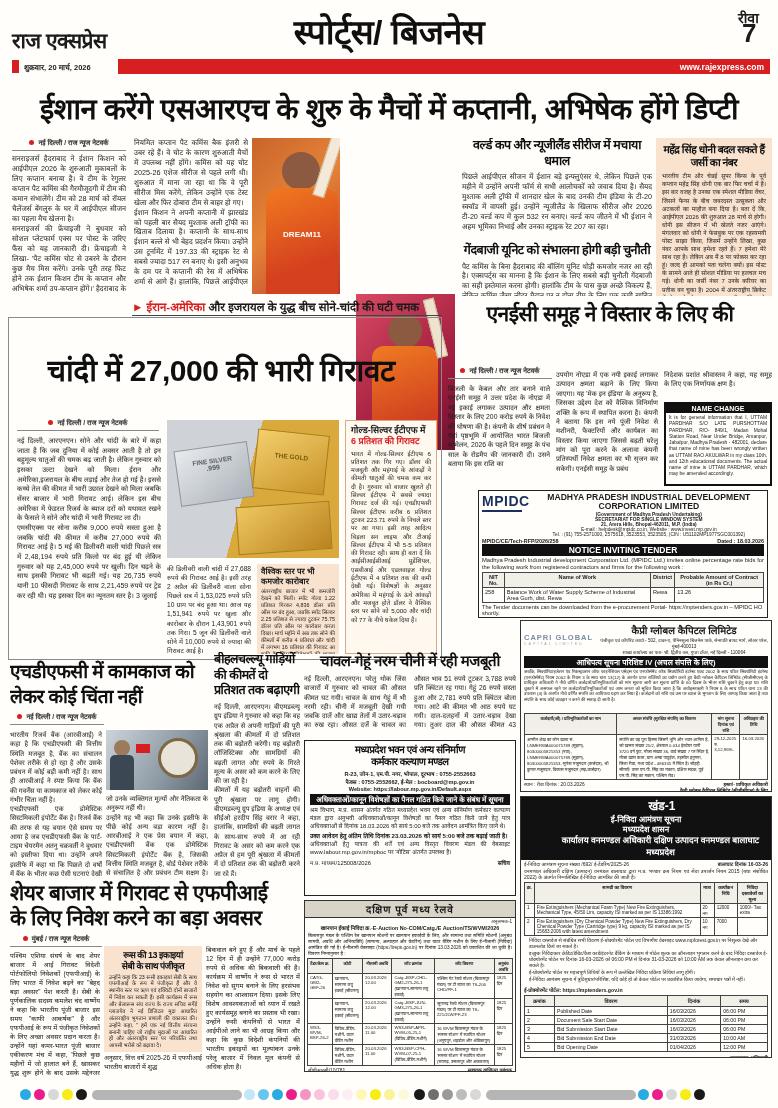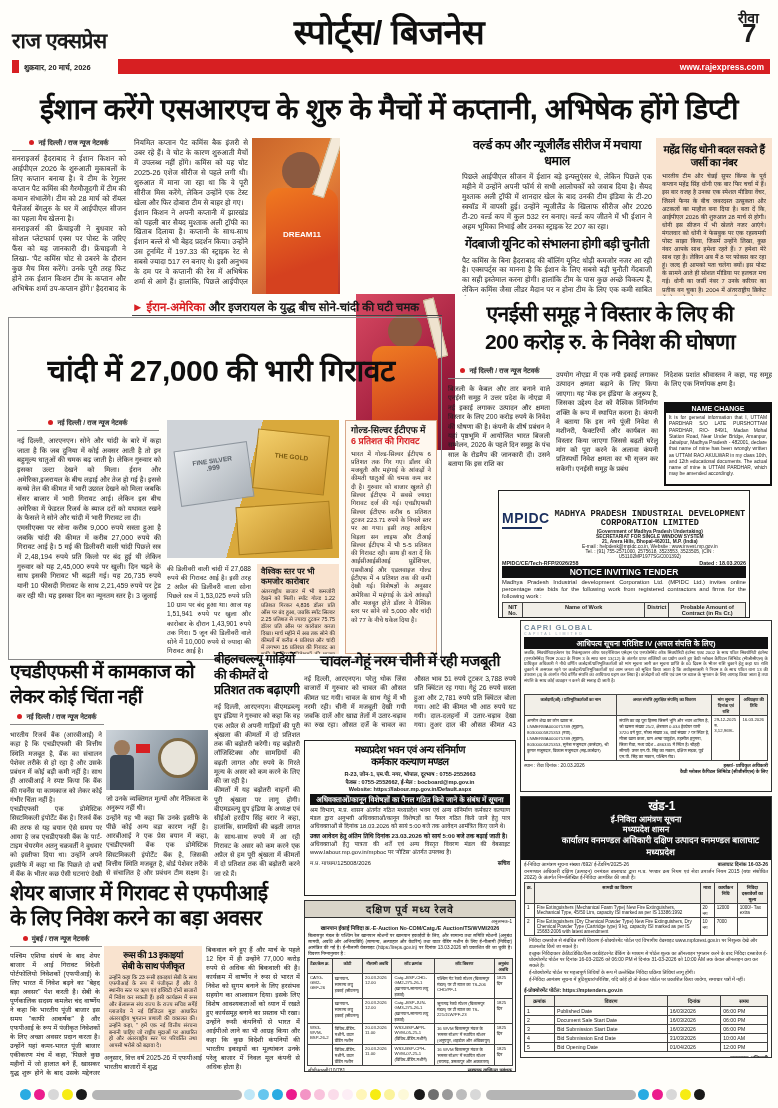--- a/index.html
+++ b/index.html
@@ -72,7 +72,7 @@
   <div class="abs oh" style="left:462px;top:138px;width:190px;height:158px;">
     <div class="headline c" style="font-size:12.5px;line-height:1.25;">वर्ल्ड कप और न्यूजीलैंड सीरीज में मचाया धमाल</div>
     <div class="news j" style="margin-top:3px;">पिछले आईपीएल सीजन में ईशान बड़े इन्फ्लुएंसर थे, लेकिन पिछले एक महीने में उन्होंने अपनी फॉर्म से सभी आलोचकों को जवाब दिया है। सैयद मुश्ताक अली ट्रॉफी में शानदार खेल के बाद उनकी टीम इंडिया के टी-20 स्क्वॉड में वापसी हुई। उन्होंने न्यूजीलैंड के खिलाफ सीरीज और 2026 टी-20 वर्ल्ड कप में कुल 532 रन बनाए। वर्ल्ड कप जीतने में भी ईशान ने अहम भूमिका निभाई और उनका स्ट्राइक रेट 207 का रहा।</div>
-    <div class="headline c" style="font-size:12.5px;line-height:1.25;margin-top:5px;font-family:Liberation Serif, serif;">गेंदबाजी यूनिट को संभालना होगी बड़ी चुनौती</div>
+    <div class="headline c" style="font-size:12.5px;line-height:1.25;margin-top:11px;">गेंदबाजी यूनिट को संभालना होगी बड़ी चुनौती</div>
     <div class="news j" style="margin-top:3px;">पैट कमिंस के बिना हैदराबाद की बॉलिंग यूनिट थोड़ी कमजोर नजर आ रही है। एक्सपर्ट्स का मानना है कि ईशान के लिए सबसे बड़ी चुनौती गेंदबाजी का सही इस्तेमाल करना होगी। हालांकि टीम के पास कुछ अच्छे विकल्प हैं, लेकिन कमिंस जैसा लीडर मैदान पर न होना टीम के लिए एक कमी साबित हो सकता है।</div>
   </div>
 

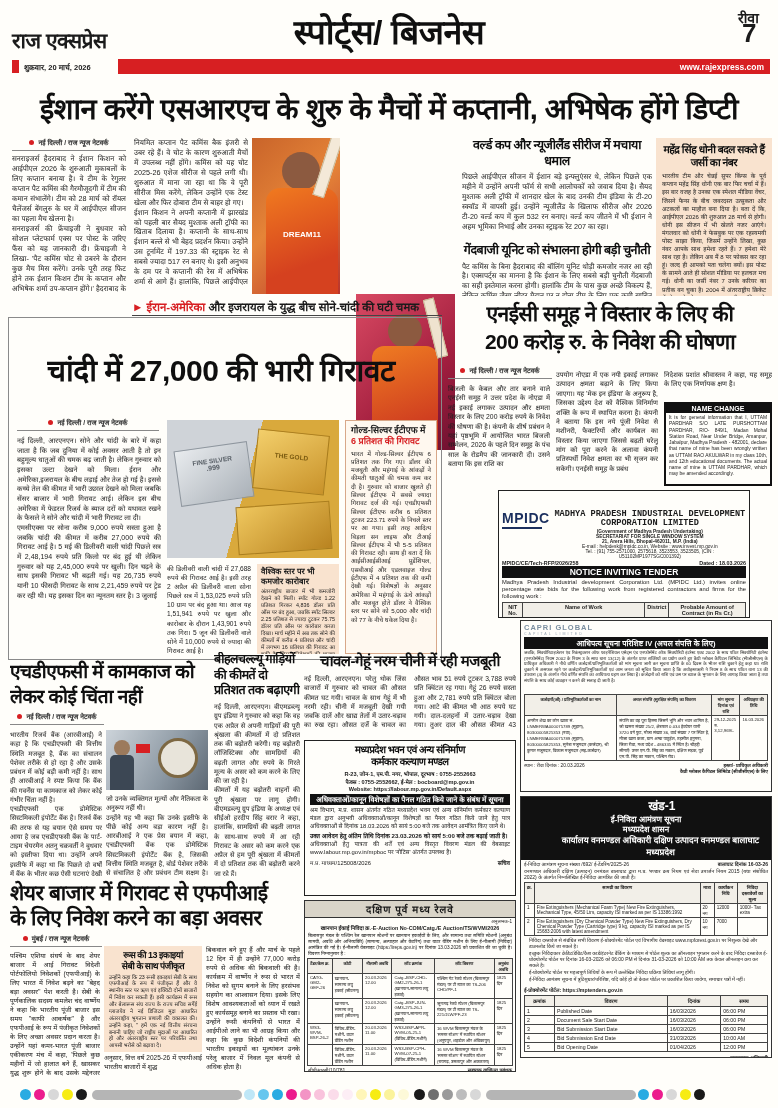--- a/index.html
+++ b/index.html
@@ -124,7 +124,6 @@
 
   <div class="abs headline c oh" style="left:448px;top:300px;width:324px;height:62px;font-size:21px;line-height:1.35;">
     <div>एनईसी समूह ने विस्तार के लिए की</div>
-    <div>200 करोड़ रु. के निवेश की घोषणा</div>
   </div>
   <div class="abs byline" style="left:448px;top:366px;width:104px;">
     <span class="dotb"></span>

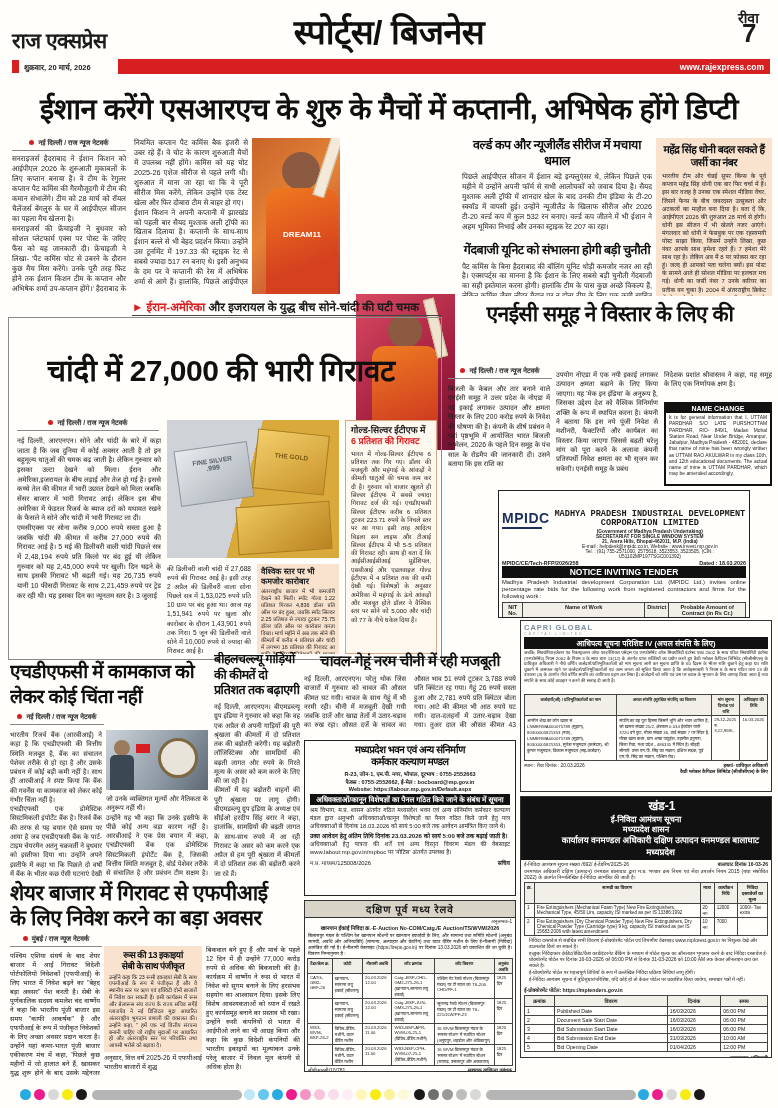--- a/index.html
+++ b/index.html
@@ -138,7 +138,7 @@
     <div class="j" style="font-size:4.9px;line-height:1.28;padding:2px 3px;">It is for general information that I, UTTAM PARDHAR S/O LATE PURSHOTTAM PARDHAR, R/O- 849/1, Madan Mohal Station Road, Near Under Bridge, Amanpur, Jabalpur, Madhya Pradesh - 482001, declare that name of mine has been wrongly written as UTTAM RAO AKULWAR in my class 10th, and 12th educational documents. The actual name of mine is UTTAM PARDHAR, which may be amended accordingly.</div>
   </div>
 
-  <div class="abs oh" style="left:498px;top:490px;width:252px;height:128px;border:1.5px solid #222;box-sizing:border-box;padding:19px 3px;">
+  <div class="abs oh" style="left:478px;top:490px;width:290px;height:128px;border:1.5px solid #222;box-sizing:border-box;padding:2px 3px;">
     <div style="display:flex;gap:4px;align-items:flex-start;">
       <div>
         <div class="b" style="font-size:14px;color:#1b2f5e;letter-spacing:0.5px;">MPIDC</div>

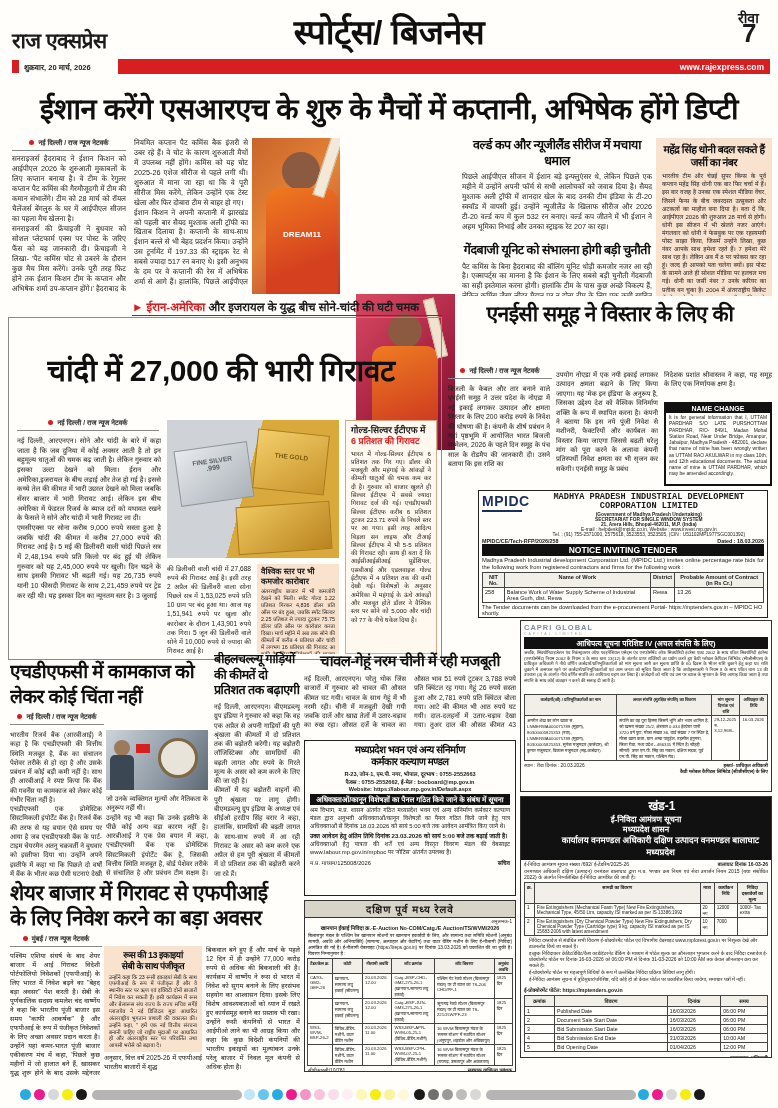--- a/index.html
+++ b/index.html
@@ -145,7 +145,7 @@
         <div style="height:2px;background:#1b2f5e;width:40px;margin-top:1px;"></div>
       </div>
       <div class="c" style="flex:1;">
-        <div class="b" style="font-size:8.6px;line-height:1.1;font-family:Liberation Mono, monospace;">MADHYA PRADESH INDUSTRIAL DEVELOPMENT CORPORATION LIMITED</div>
+        <div class="b" style="font-size:8.6px;line-height:1.1;">MADHYA PRADESH INDUSTRIAL DEVELOPMENT CORPORATION LIMITED</div>
         <div class="b" style="font-size:4.8px;">(Government of Madhya Pradesh Undertaking)</div>
         <div class="b" style="font-size:4.8px;">SECRETARIAT FOR SINGLE WINDOW SYSTEM</div>
         <div class="b" style="font-size:4.8px;">21, Arera Hills, Bhopal-462011, M.P. (India)</div>

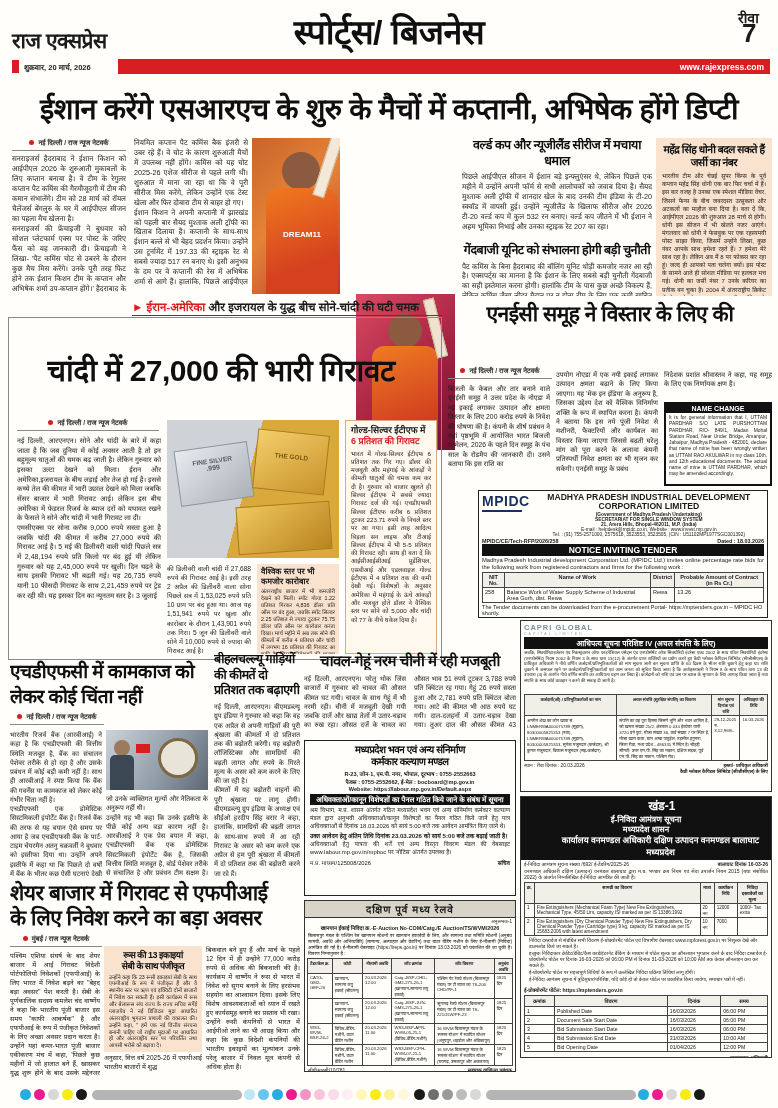--- a/index.html
+++ b/index.html
@@ -303,6 +303,11 @@
         <div style="font-size:7.5px;letter-spacing:1px;color:#7a8ea0;font-weight:bold;">CAPRI GLOBAL</div>
         <div style="font-size:3.6px;letter-spacing:2px;color:#9aa8b5;">CAPITAL LIMITED</div>
       </div>
+      <div class="c" style="flex:1;">
+        <div class="b" style="font-size:10px;">कैप्री ग्लोबल कैपिटल लिमिटेड</div>
+        <div style="font-size:4.6px;">पंजीकृत एवं कॉर्पोरेट कार्या.- 502, टावर-ए, पेनिनसुला बिजनेस पार्क, सेनापति बापट मार्ग, लोअर परेल, मुंबई-400013</div>
+        <div style="font-size:4.6px;">शाखा कार्यालय का पता- भ्री. द्वितीय तल, गुप्ता टॉवर, नई दिल्ली - 110064</div>
+      </div>
     </div>
     <div class="blackbar" style="font-size:7.6px;padding:1px 0;margin-top:1px;">आधिपत्य सूचना परिशिष्ट IV (अचल संपत्ति के लिए)</div>
     <div class="j oh" style="font-size:4.4px;line-height:1.25;margin-top:1px;height:44px;">जबकि, सिक्योरिटाइजेशन एंड रिकंस्ट्रक्शन ऑफ फाइनेंशियल एसेट्स एंड एनफोर्समेंट ऑफ सिक्योरिटी इंटरेस्ट एक्ट 2002 के साथ पठित सिक्योरिटी इंटरेस्ट (एनफोर्समेंट) नियम 2002 के नियम 3 के साथ धारा 13(12) के अंतर्गत प्राप्त शक्तियों का प्रयोग करते हुए कैप्री ग्लोबल कैपिटल लिमिटेड (सीजीसीएल) के प्राधिकृत अधिकारी ने नीचे वर्णित कर्जदारों/प्रतिभूतिकर्ताओं को मांग सूचना जारी कर सूचना प्राप्ति के 60 दिवस के भीतर राशि चुकाने हेतु कहा था। राशि चुकाने में असफल रहने पर कर्जदारों/प्रतिभूतिकर्ताओं एवं आम जनता को सूचित किया जाता है कि अधोहस्ताक्षरी ने नियम 8 के साथ पठित धारा 13 की उपधारा (4) के अंतर्गत नीचे वर्णित संपत्ति का आधिपत्य ग्रहण कर लिया है। कर्जदारों को राशि एवं उस पर ब्याज के भुगतान के लिए आगाह किया जाता है तथा संपत्ति के साथ कोई व्यवहार न करने की सलाह दी जाती है।</div>

